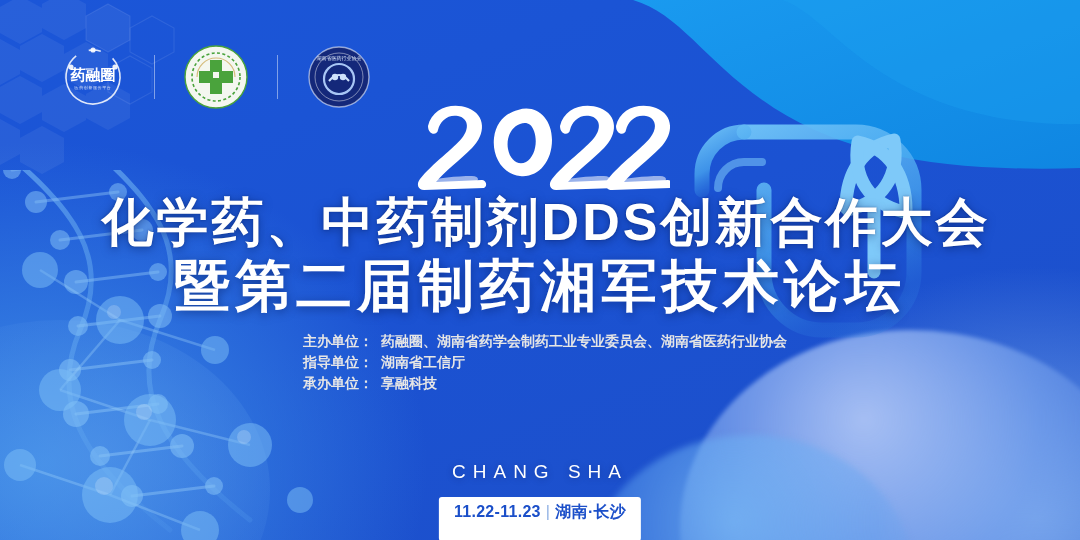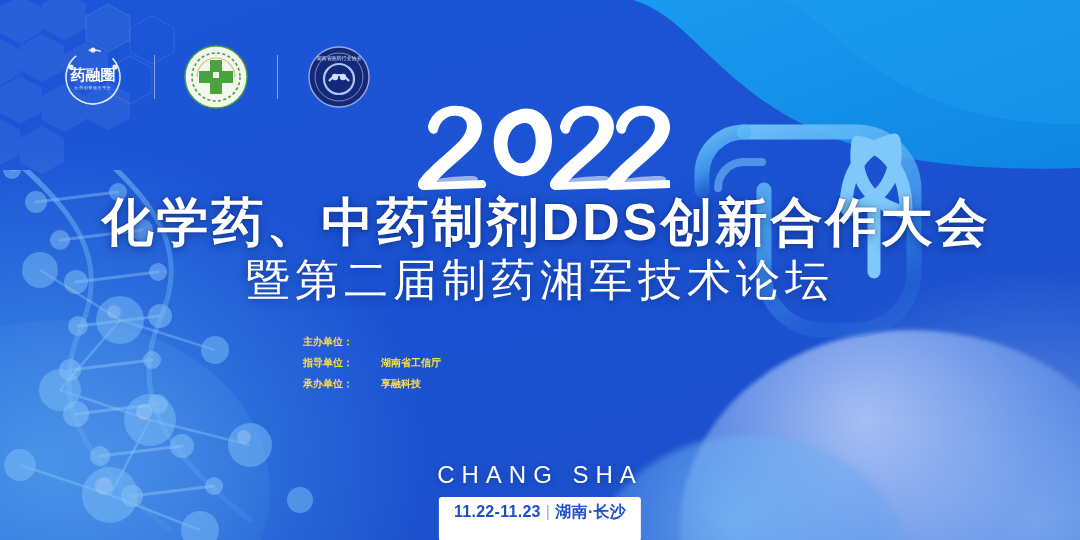--- a/index.html
+++ b/index.html
@@ -113,8 +113,8 @@
     position: absolute;
     top: 258px; left: 0; right: 0;
     text-align: center;
-    font-size: 44px;
-    font-weight: 400;
+    font-size: 56px;
+    font-weight: 700;
     letter-spacing: 5px;
     color: #ffffff;
     line-height: 1;

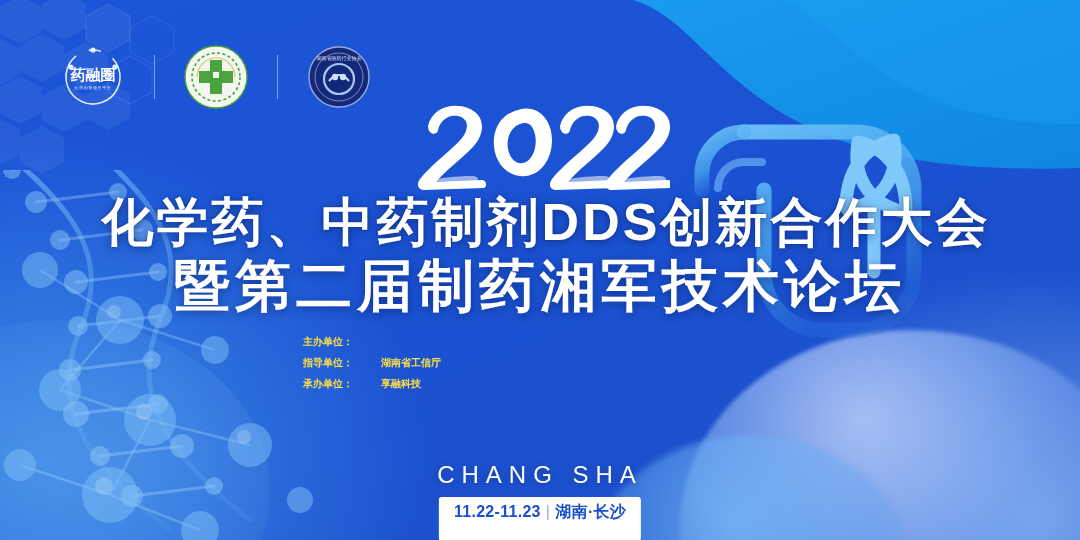--- a/index.html
+++ b/index.html
@@ -125,8 +125,8 @@
   .orgs {
     position: absolute;
     top: 331px; left: 303px;
-    color: #fde047;
-    font-size: 10px;
+    color: #e5e5e5;
+    font-size: 14px;
     line-height: 21px;
     font-weight: 700;
   }

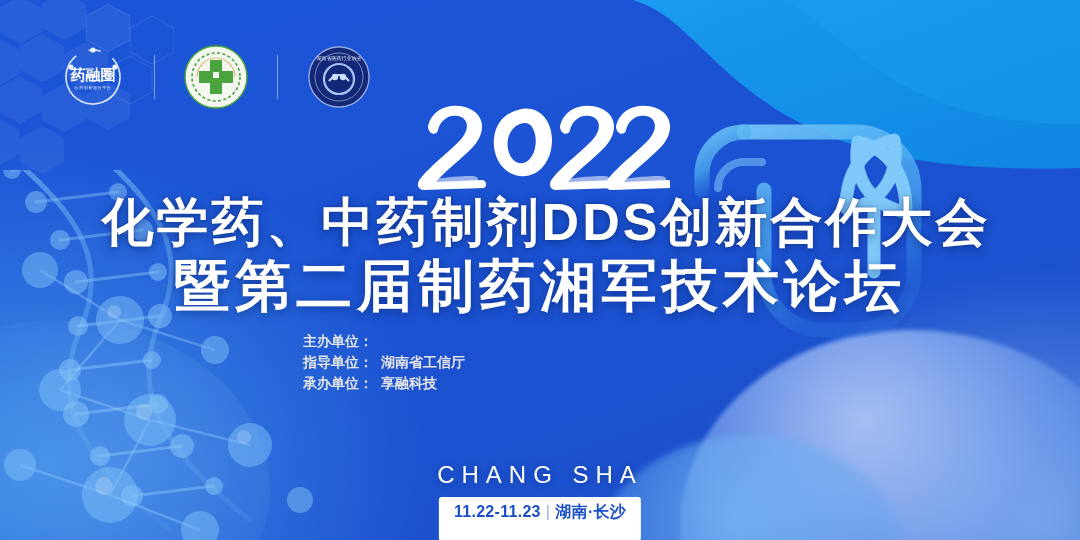--- a/index.html
+++ b/index.html
@@ -368,6 +368,7 @@
   <div class="orgs">
     <div class="org-row">
       <span class="org-label">主办单位：</span>
+      <span class="org-value">药融圈、湖南省药学会制药工业专业委员会、湖南省医药行业协会</span>
     </div>
     <div class="org-row">
       <span class="org-label">指导单位：</span>

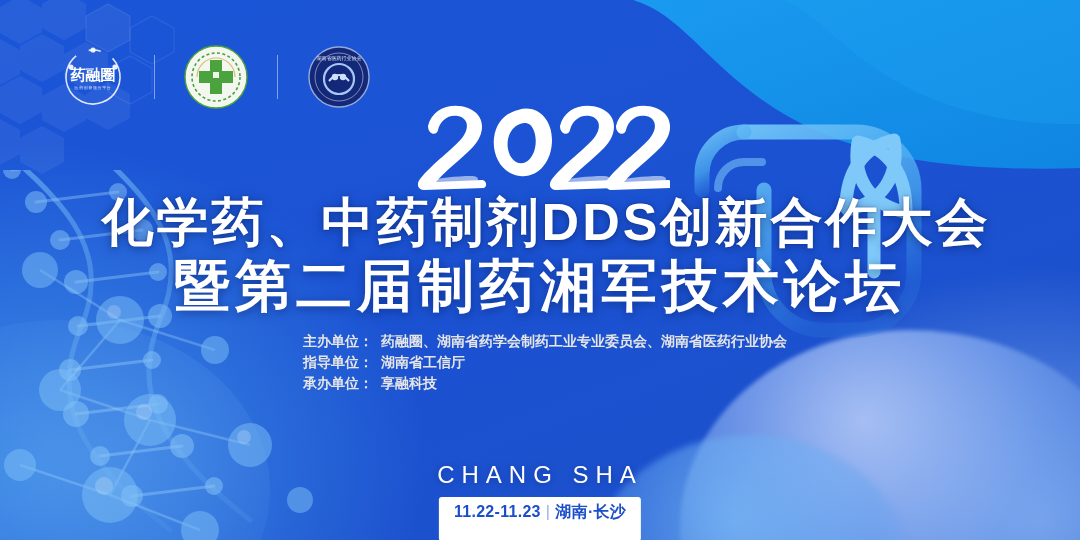--- a/index.html
+++ b/index.html
@@ -139,7 +139,7 @@
     top: 461px; left: 0; right: 0;
     text-align: center;
     color: #ffffff;
-    font-size: 24px;
+    font-size: 19px;
     letter-spacing: 7px;
     font-weight: 400;
     text-shadow: 0 1px 6px rgba(6,30,96,.4);

